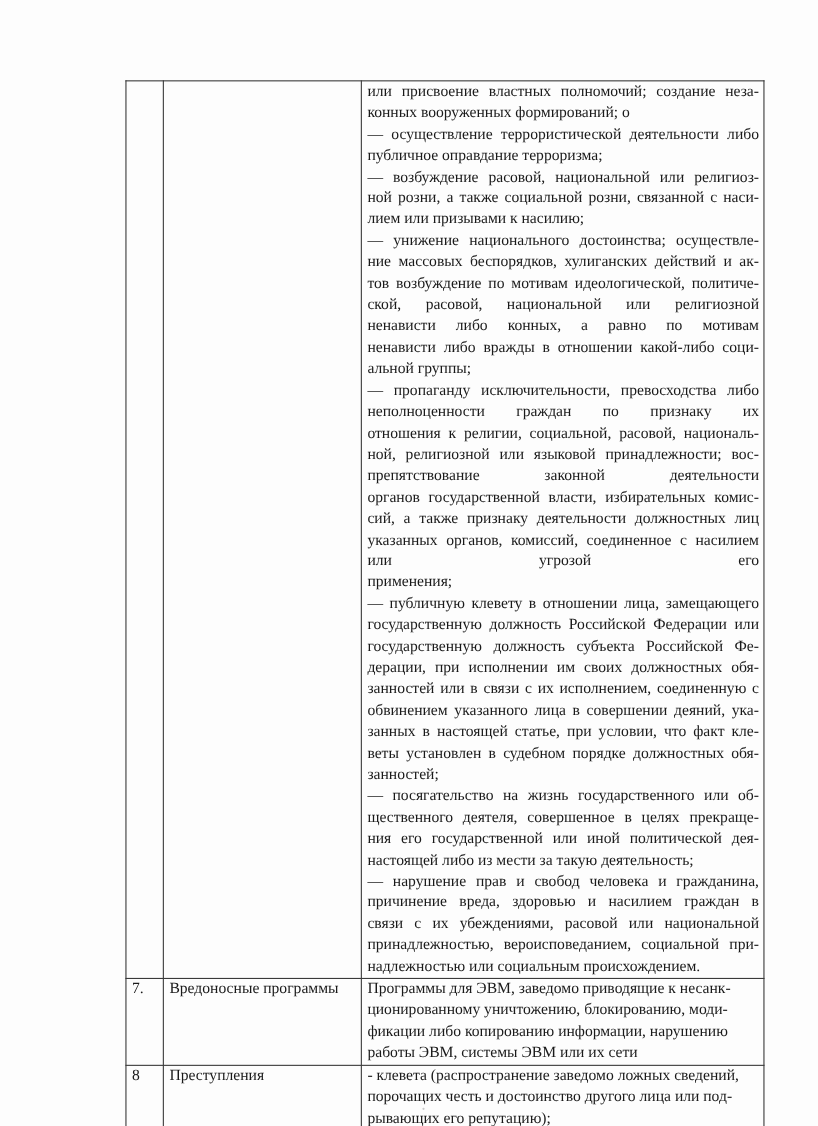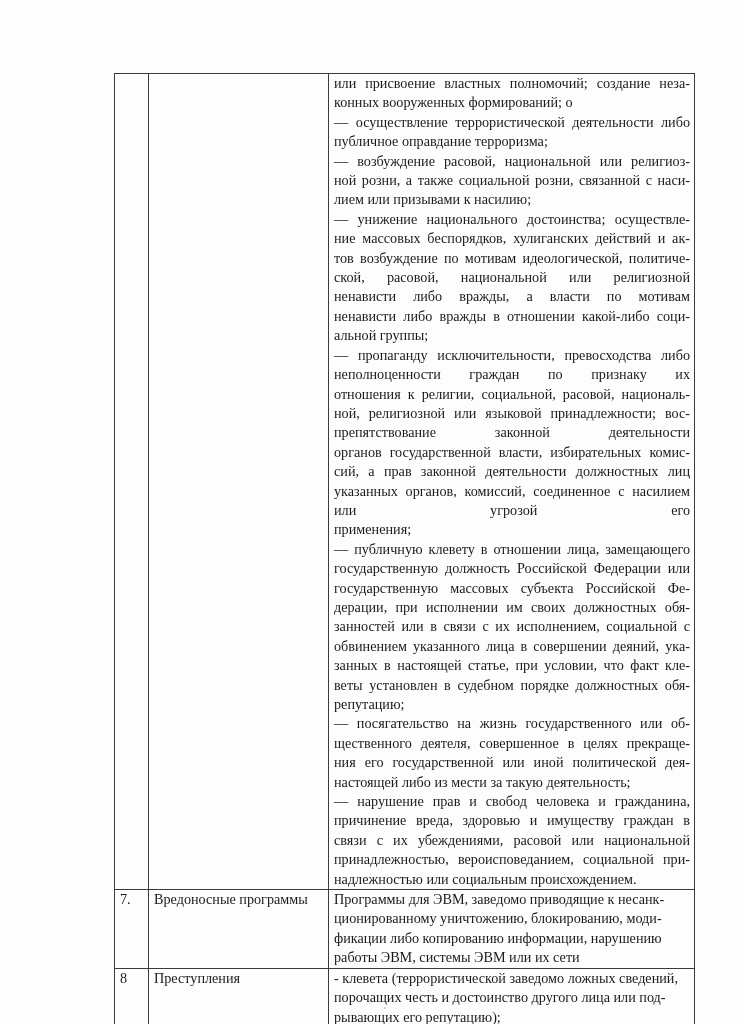--- a/index.html
+++ b/index.html
@@ -46,7 +46,7 @@
             <p class="last-just">ние массовых беспорядков, хулиганских действий и ак-</p>
             <p class="last-just">тов возбуждение по мотивам идеологической, политиче-</p>
             <p class="last-just">ской, расовой, национальной или религиозной</p>
-            <p class="last-just">ненависти либо вражды, а власти по мотивам</p>
+            <p class="last-just">ненависти либо конных, а равно по мотивам</p>
             <p class="last-just">ненависти либо вражды в отношении какой-либо соци-</p>
             <p>альной группы;</p>
             <p class="last-just">— пропаганду исключительности, превосходства либо</p>

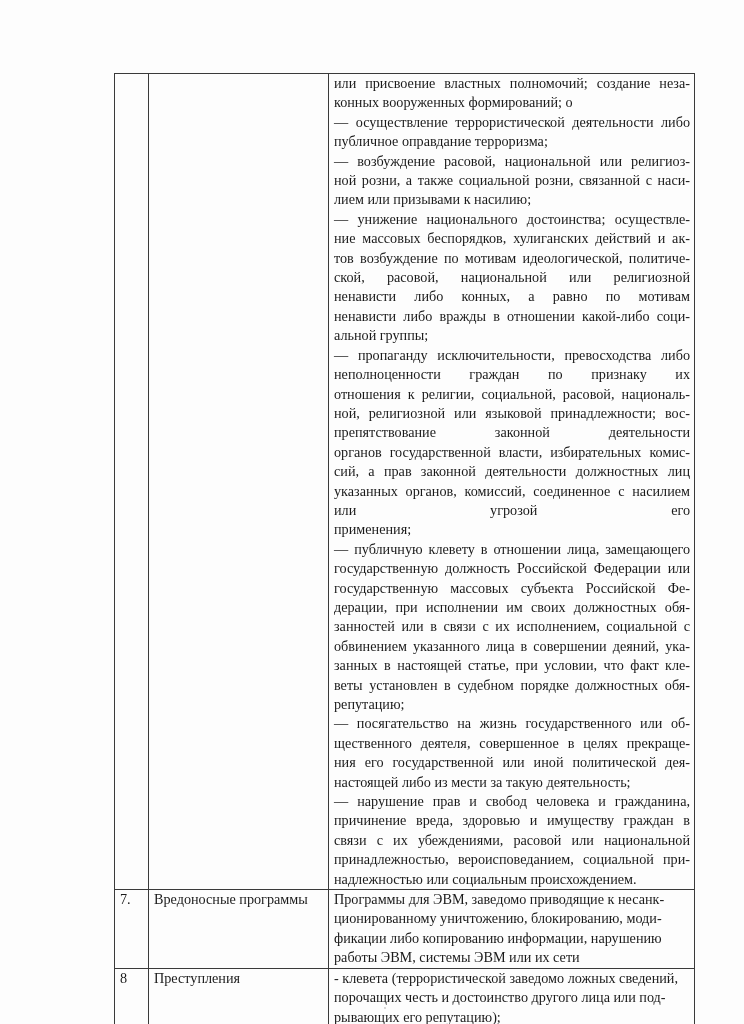--- a/index.html
+++ b/index.html
@@ -55,7 +55,7 @@
             <p class="last-just">ной, религиозной или языковой принадлежности; вос-</p>
             <p class="last-just">препятствование законной деятельности</p>
             <p class="last-just">органов государственной власти, избирательных комис-</p>
-            <p class="last-just">сий, а прав законной деятельности должностных лиц</p>
+            <p class="last-just">сий, а также признаку деятельности должностных лиц</p>
             <p class="last-just">указанных органов, комиссий, соединенное с насилием</p>
             <p class="last-just">или угрозой его</p>
             <p>применения;</p>

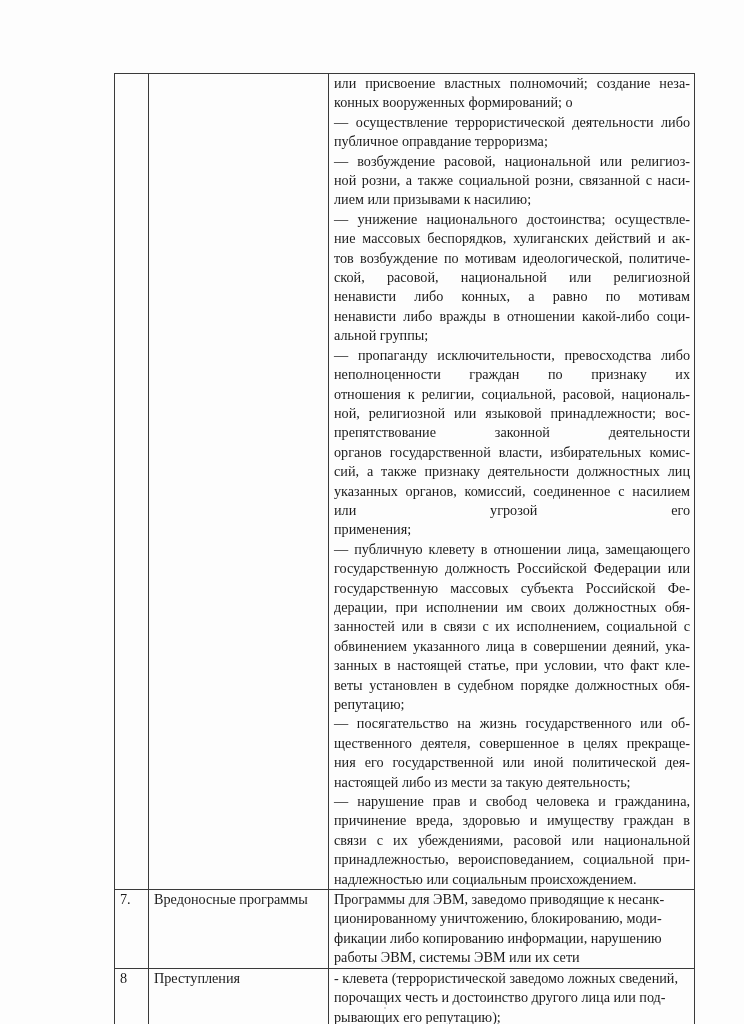--- a/index.html
+++ b/index.html
@@ -61,7 +61,7 @@
             <p>применения;</p>
             <p class="last-just">— публичную клевету в отношении лица, замещающего</p>
             <p class="last-just">государственную должность Российской Федерации или</p>
-            <p class="last-just">государственную массовых субъекта Российской Фе-</p>
+            <p class="last-just">государственную должность субъекта Российской Фе-</p>
             <p class="last-just">дерации, при исполнении им своих должностных обя-</p>
             <p class="last-just">занностей или в связи с их исполнением, социальной с</p>
             <p class="last-just">обвинением указанного лица в совершении деяний, ука-</p>

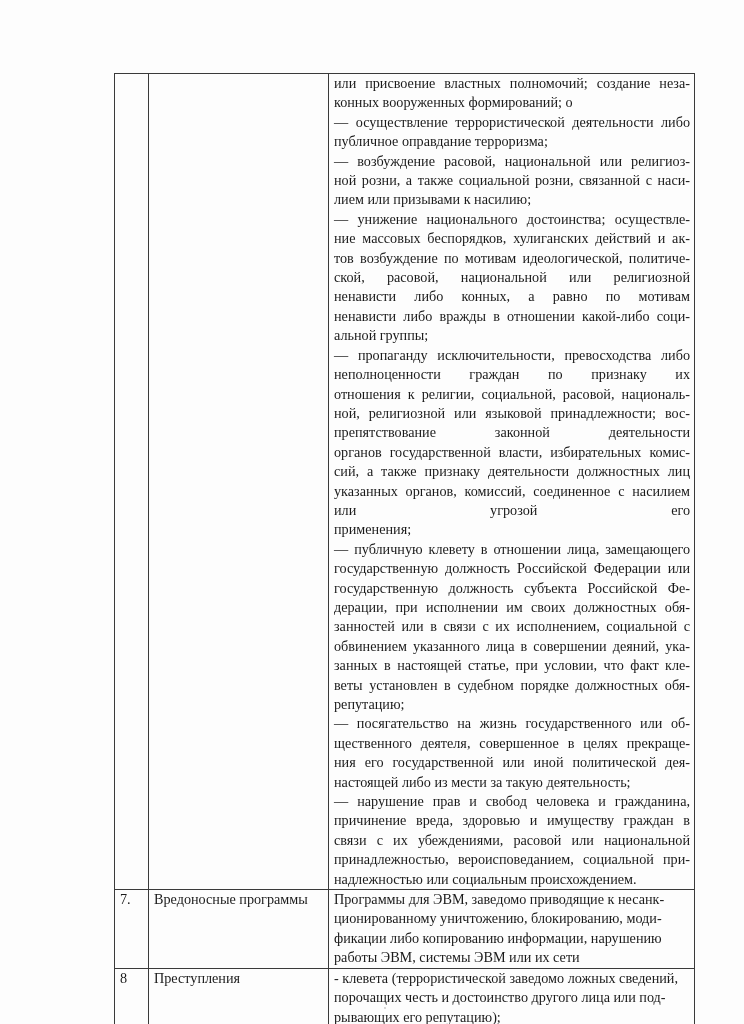--- a/index.html
+++ b/index.html
@@ -63,7 +63,7 @@
             <p class="last-just">государственную должность Российской Федерации или</p>
             <p class="last-just">государственную должность субъекта Российской Фе-</p>
             <p class="last-just">дерации, при исполнении им своих должностных обя-</p>
-            <p class="last-just">занностей или в связи с их исполнением, социальной с</p>
+            <p class="last-just">занностей или в связи с их исполнением, соединенную с</p>
             <p class="last-just">обвинением указанного лица в совершении деяний, ука-</p>
             <p class="last-just">занных в настоящей статье, при условии, что факт кле-</p>
             <p class="last-just">веты установлен в судебном порядке должностных обя-</p>

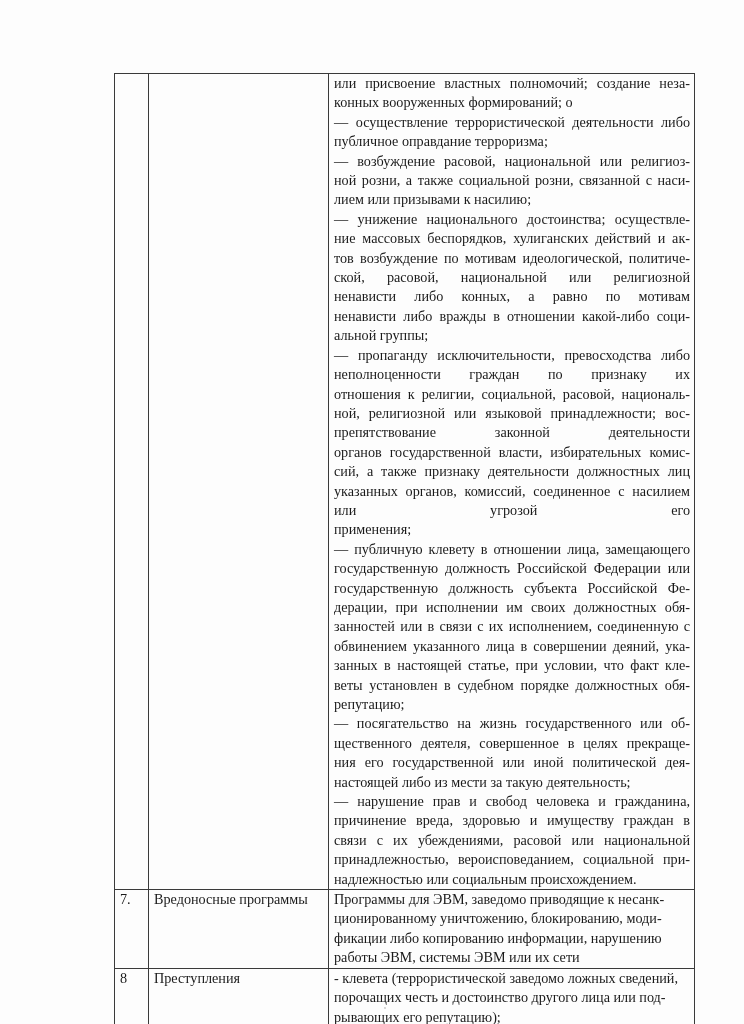--- a/index.html
+++ b/index.html
@@ -67,7 +67,7 @@
             <p class="last-just">обвинением указанного лица в совершении деяний, ука-</p>
             <p class="last-just">занных в настоящей статье, при условии, что факт кле-</p>
             <p class="last-just">веты установлен в судебном порядке должностных обя-</p>
-            <p>репутацию;</p>
+            <p>занностей;</p>
             <p class="last-just">— посягательство на жизнь государственного или об-</p>
             <p class="last-just">щественного деятеля, совершенное в целях прекраще-</p>
             <p class="last-just">ния его государственной или иной политической дея-</p>

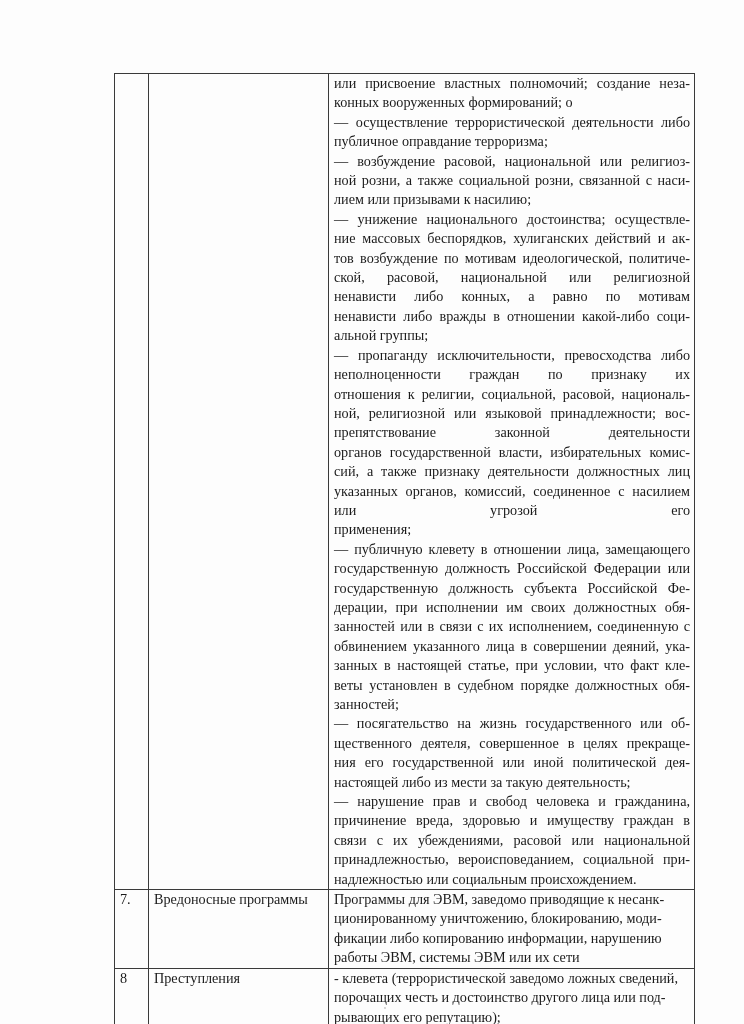--- a/index.html
+++ b/index.html
@@ -73,7 +73,7 @@
             <p class="last-just">ния его государственной или иной политической дея-</p>
             <p>настоящей либо из мести за такую деятельность;</p>
             <p class="last-just">— нарушение прав и свобод человека и гражданина,</p>
-            <p class="last-just">причинение вреда, здоровью и имуществу граждан в</p>
+            <p class="last-just">причинение вреда, здоровью и насилием граждан в</p>
             <p class="last-just">связи с их убеждениями, расовой или национальной</p>
             <p class="last-just">принадлежностью, вероисповеданием, социальной при-</p>
             <p>надлежностью или социальным происхождением.</p>

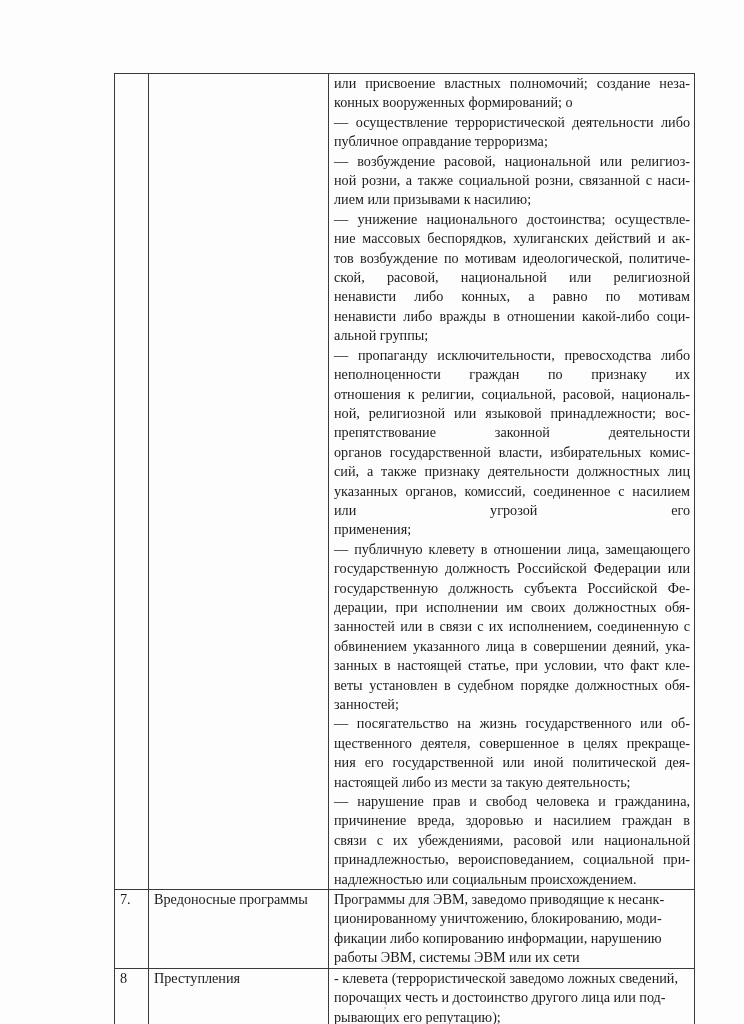--- a/index.html
+++ b/index.html
@@ -93,7 +93,7 @@
         <td class="num">8</td>
         <td class="name">Преступления</td>
         <td class="cell-text">
-            <p>- клевета (террористической заведомо ложных сведений,</p>
+            <p>- клевета (распространение заведомо ложных сведений,</p>
             <p>порочащих честь и достоинство другого лица или под-</p>
             <p>рывающих его репутацию);</p>
           </td>

